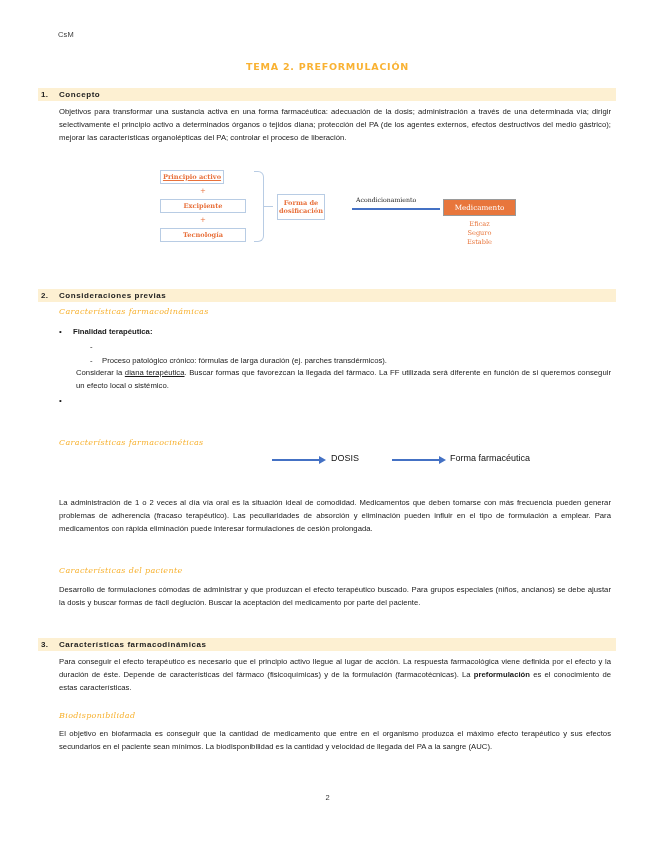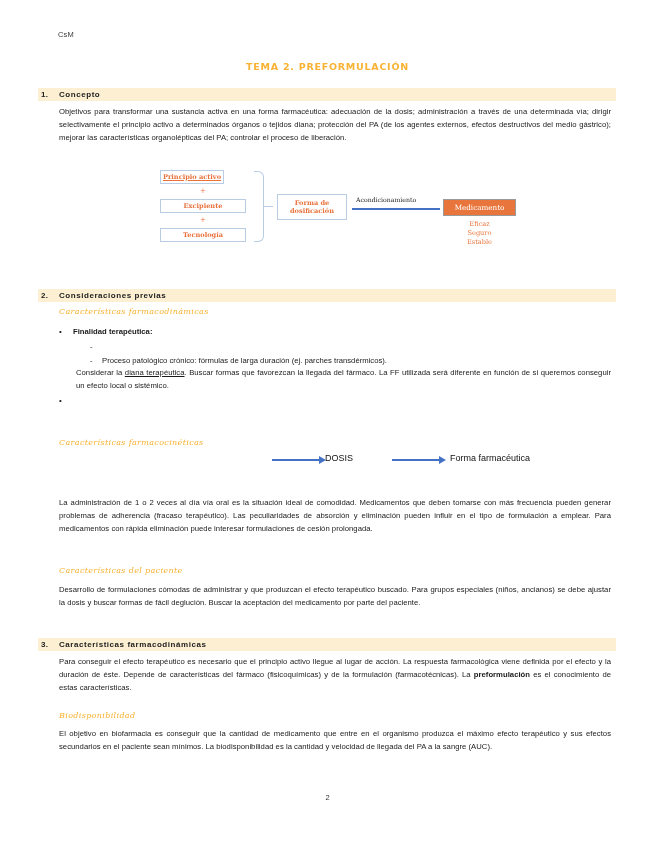--- a/index.html
+++ b/index.html
@@ -261,7 +261,7 @@
     <div class="brace" style="left:94px; top:3px; height:71px;"></div>
     <div class="brace-stem" style="left:104px; top:38px;"></div>
 
-    <div class="dbox" style="left:117px; top:26px; width:70px; height:26px; flex-direction:column;">
+    <div class="dbox" style="left:117px; top:26px; width:48px; height:26px; flex-direction:column;">
       <span>Forma de</span>
       <span>dosificación</span>
     </div>

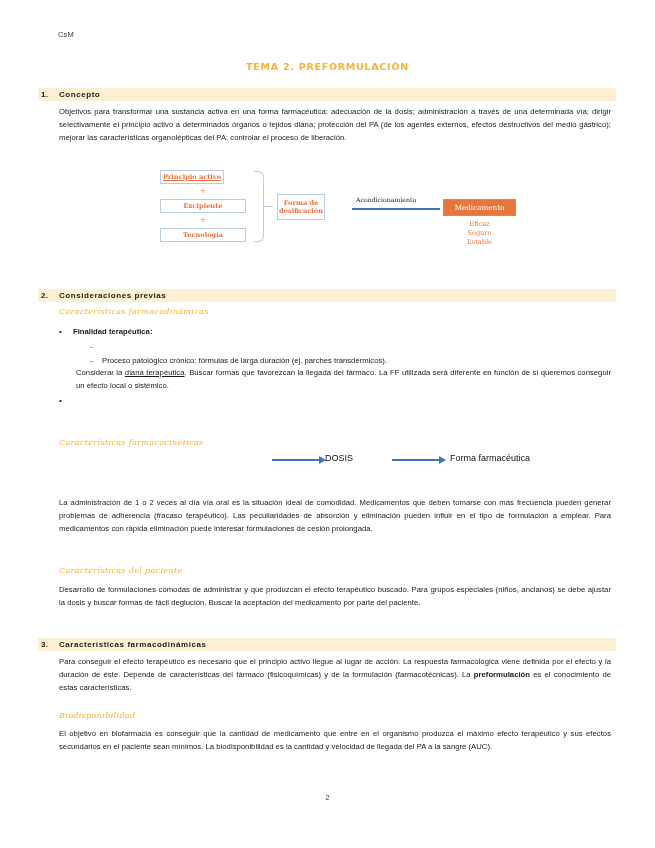--- a/index.html
+++ b/index.html
@@ -306,7 +306,7 @@
 
   <div class="diagram2">
     <div class="pk-arrow" style="left:142px; top:11px; width:48px;"></div>
-    <div class="pk-text" style="left:184px; top:5px; width:50px;">DOSIS</div>
+    <div class="pk-text" style="left:190px; top:5px; width:50px;">DOSIS</div>
     <div class="pk-arrow" style="left:262px; top:11px; width:48px;"></div>
     <div class="pk-text" style="left:320px; top:5px; width:120px; text-align:left;">Forma farmacéutica</div>
   </div>

